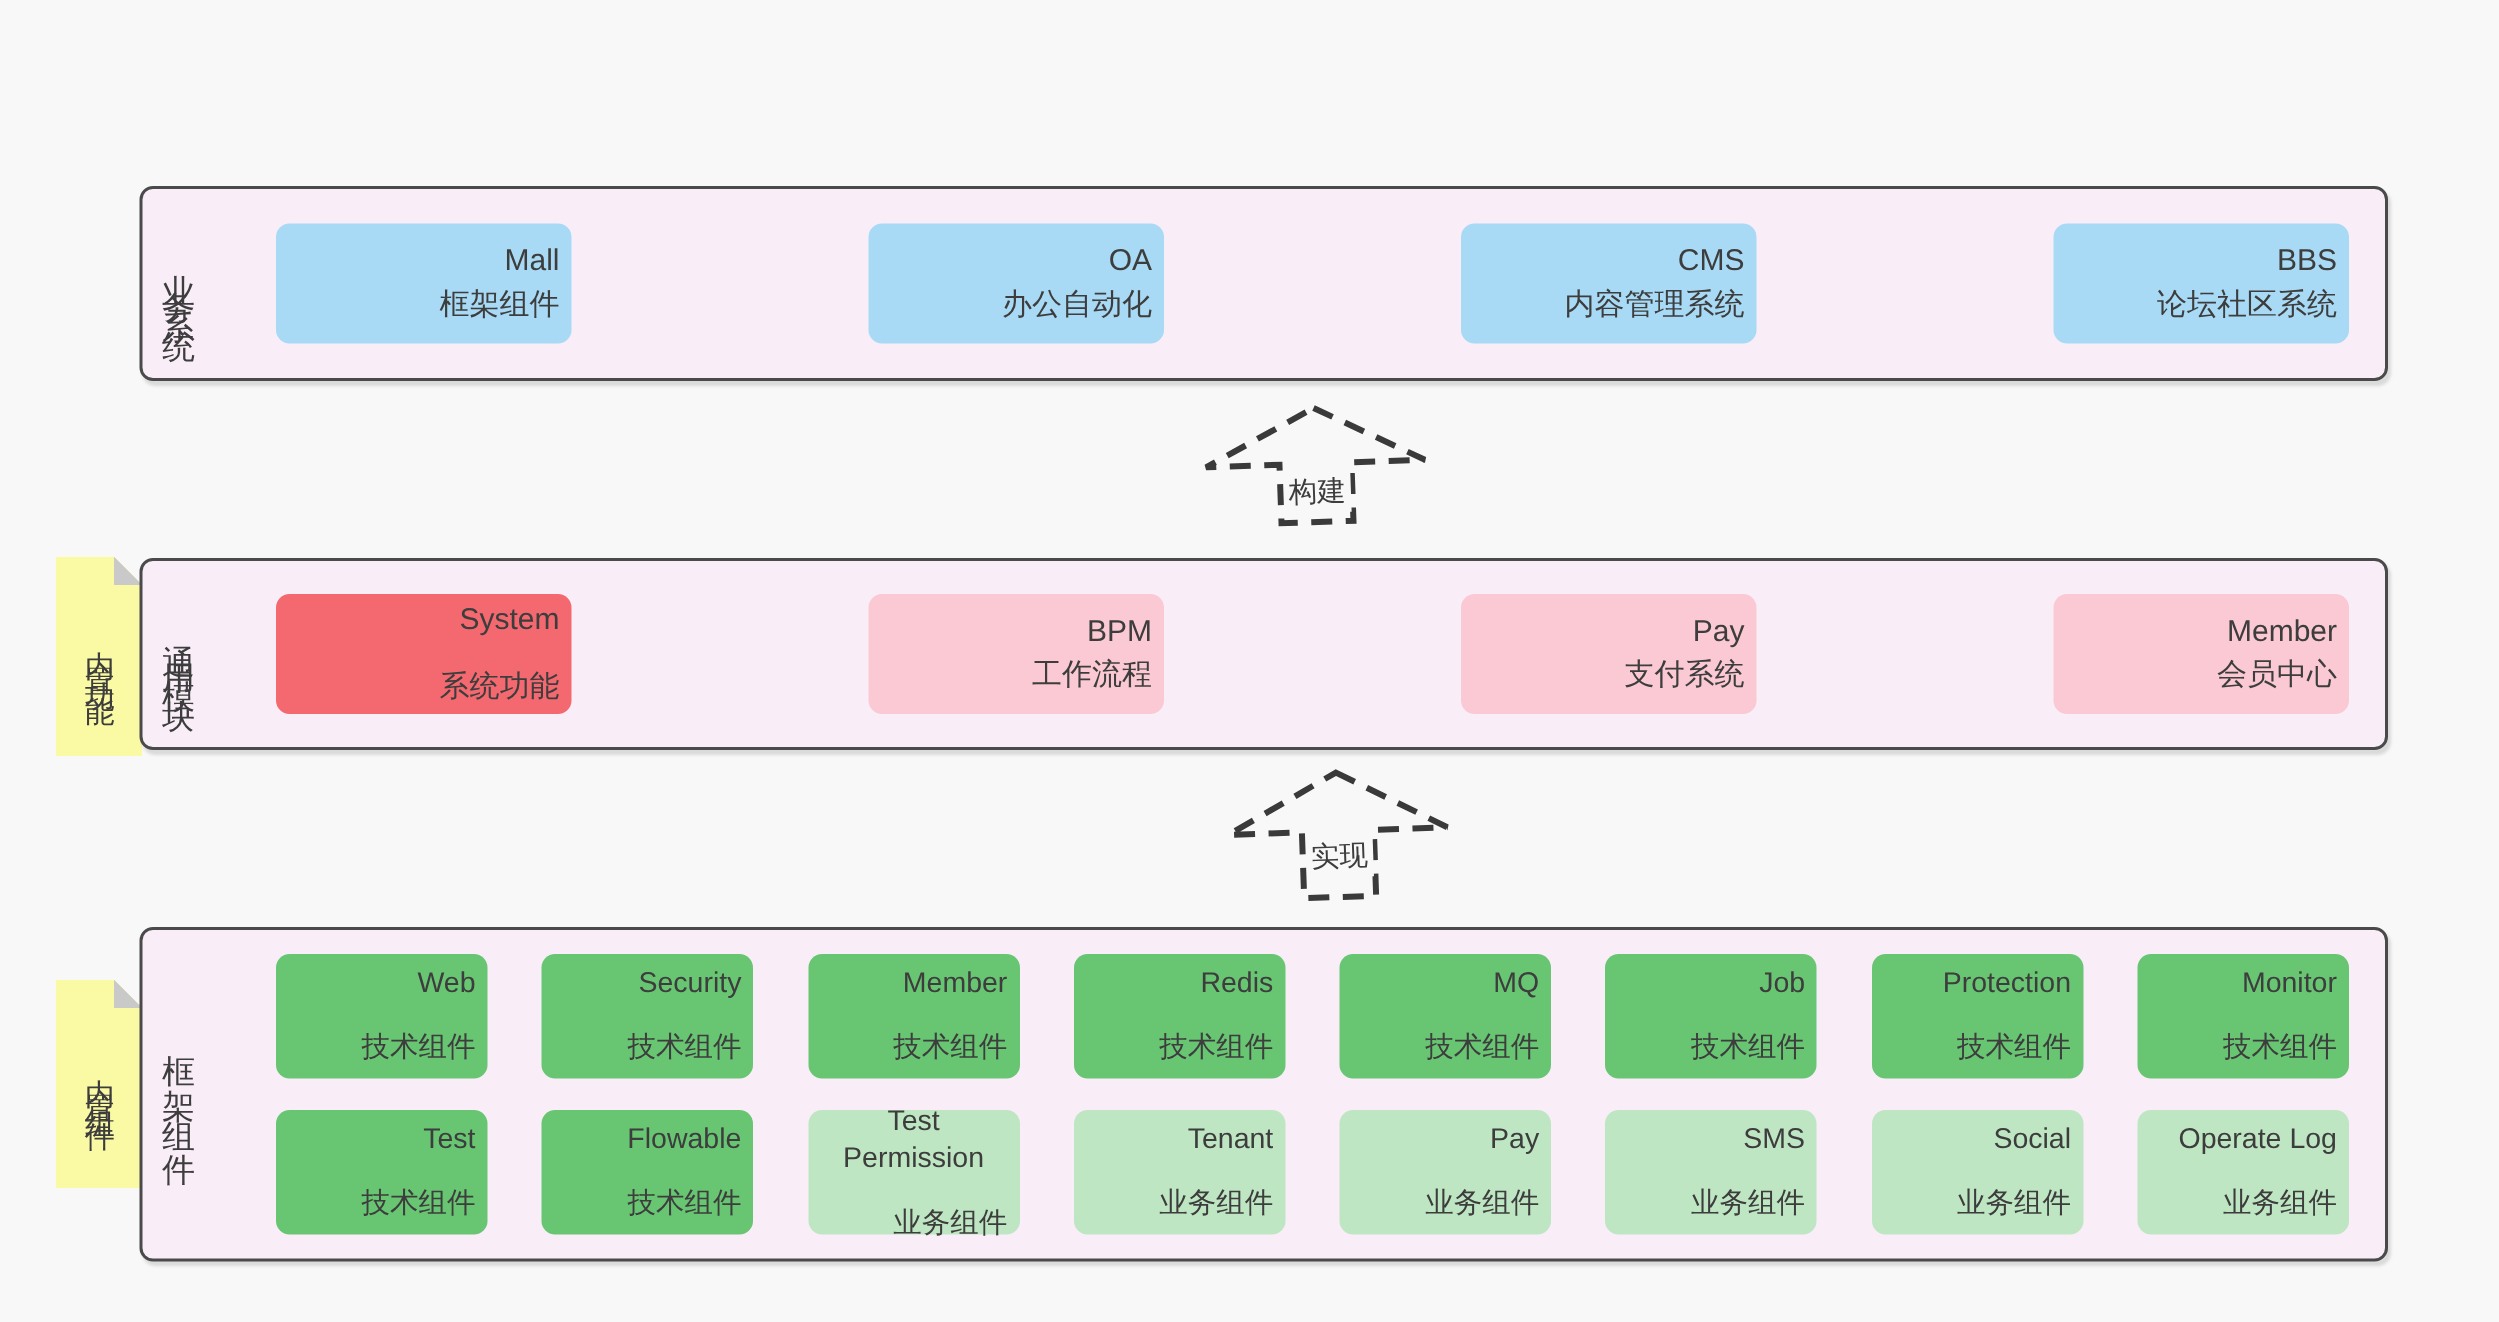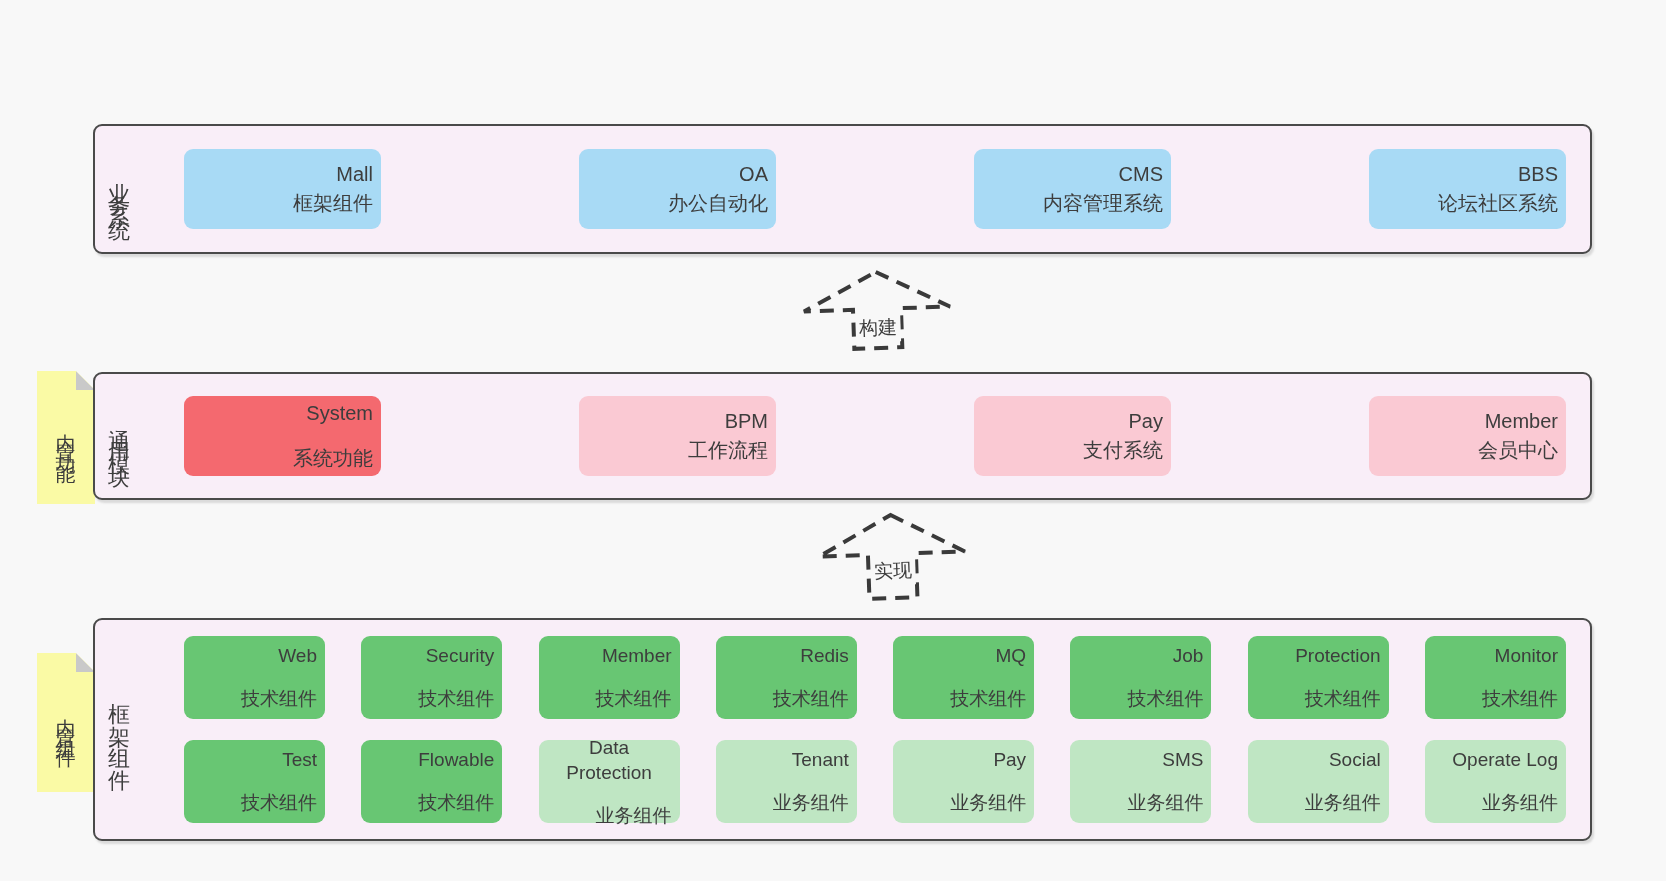--- a/index.html
+++ b/index.html
@@ -237,7 +237,7 @@
           <span>技术组件</span>
         </div>
         <div class="box box-green green-light">
-          <span>Data Protection</span>
+          <span>Test Permission</span>
           <span>业务组件</span>
         </div>
         <div class="box box-green green-light">

